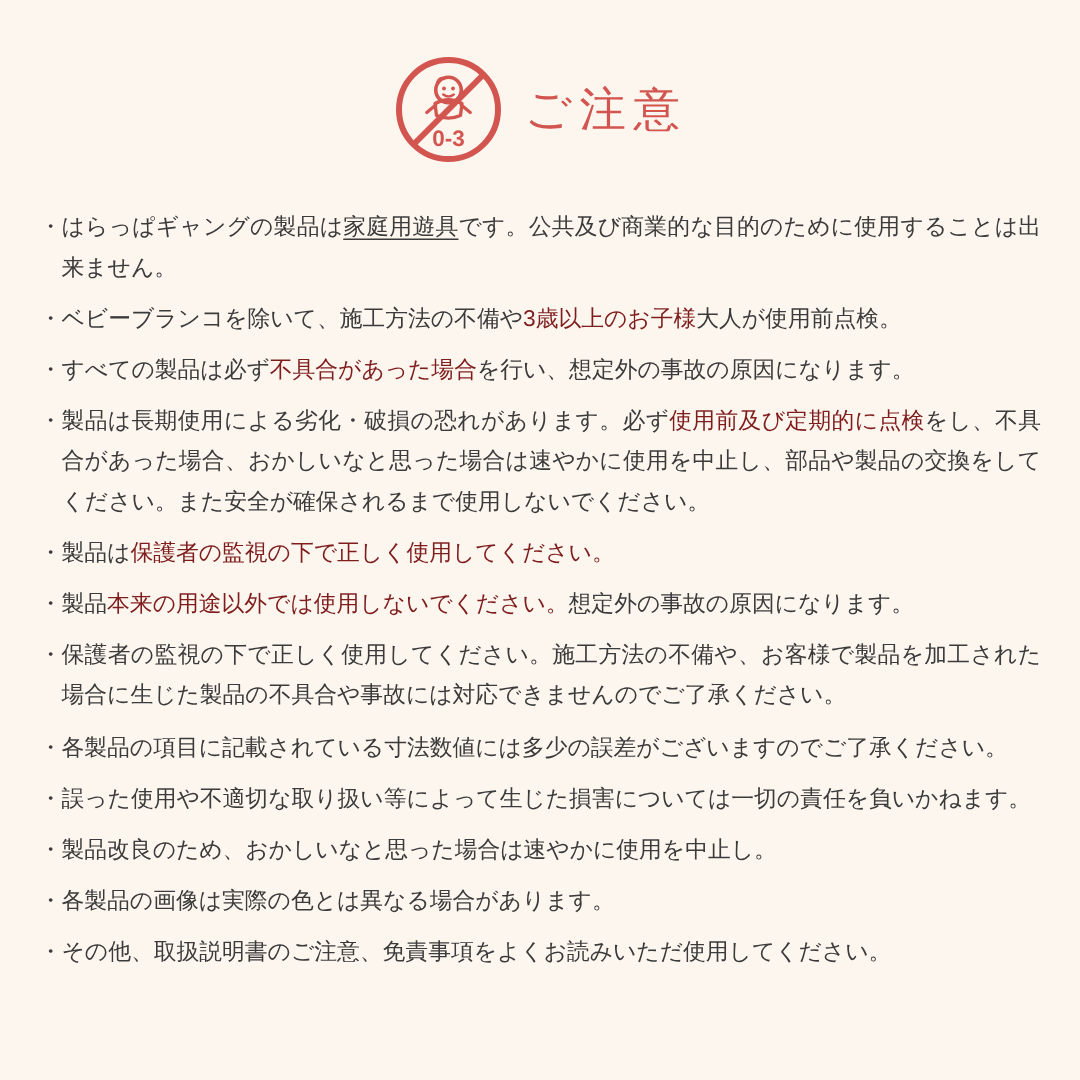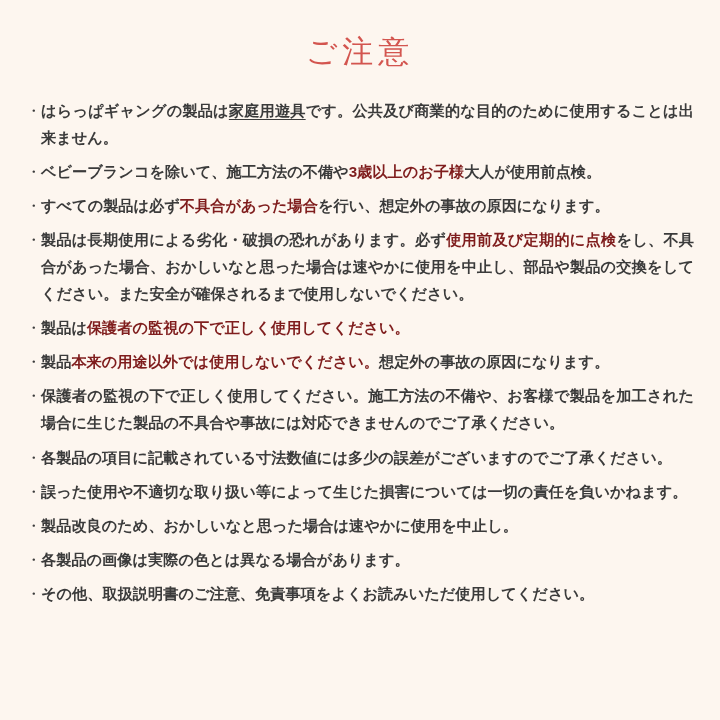--- a/index.html
+++ b/index.html
@@ -91,6 +91,24 @@
 <div class="page">
 
   <div class="header">
+    <div class="warn-badge">
+      <svg viewBox="0 0 74 74" xmlns="http://www.w3.org/2000/svg">
+        <circle cx="37" cy="37" r="33" fill="none" stroke="#d3554f" stroke-width="4"></circle>
+
+        <circle cx="37" cy="24" r="8.5" fill="none" stroke="#d3554f" stroke-width="2.4"></circle>
+        <circle cx="34" cy="23" r="1.3" fill="#d3554f"></circle>
+        <circle cx="40" cy="23" r="1.3" fill="#d3554f"></circle>
+        <path d="M33.5 27 Q37 29.6 40.5 27" fill="none" stroke="#d3554f" stroke-width="1.6" stroke-linecap="round"></path>
+        <path d="M29.5 19 Q31 15 34 16.5" fill="none" stroke="#d3554f" stroke-width="1.8" stroke-linecap="round"></path>
+        <path d="M28 33 Q37 28 46 33 L45 41 Q37 44.5 29 41 Z" fill="none" stroke="#d3554f" stroke-width="2.2" stroke-linejoin="round"></path>
+        <path d="M28.5 34 L22.5 39" fill="none" stroke="#d3554f" stroke-width="2.2" stroke-linecap="round"></path>
+        <path d="M45.5 34 L51.5 39" fill="none" stroke="#d3554f" stroke-width="2.2" stroke-linecap="round"></path>
+
+        <text x="37" y="61" text-anchor="middle" font-family="Liberation Sans, sans-serif" font-size="15" font-weight="bold" fill="#d3554f">0-3</text>
+
+        <line x1="14" y1="60" x2="60" y2="14" stroke="#d3554f" stroke-width="4" stroke-linecap="round"></line>
+      </svg>
+    </div>
     <div class="header-title">ご注意</div>
   </div>
 

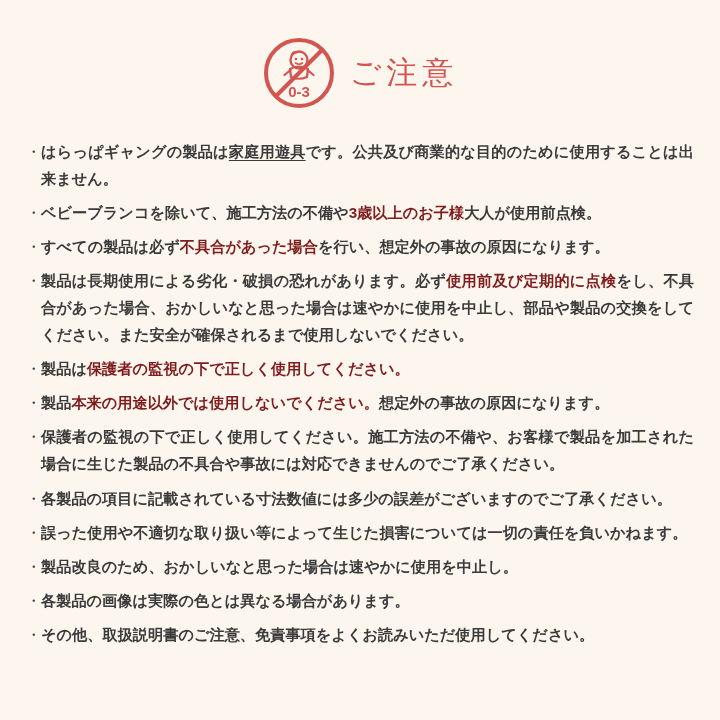--- a/index.html
+++ b/index.html
@@ -74,7 +74,6 @@
   .notice-text {
     flex: 1 1 auto;
     text-align: justify;
-    font-weight: bold;
   }
   .hl-red {
     color: #7f1d1d;

